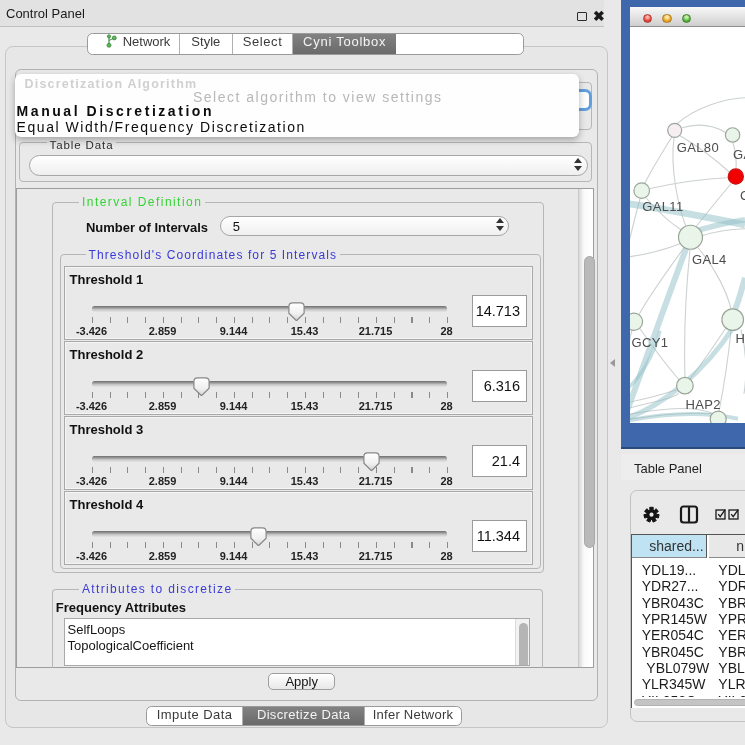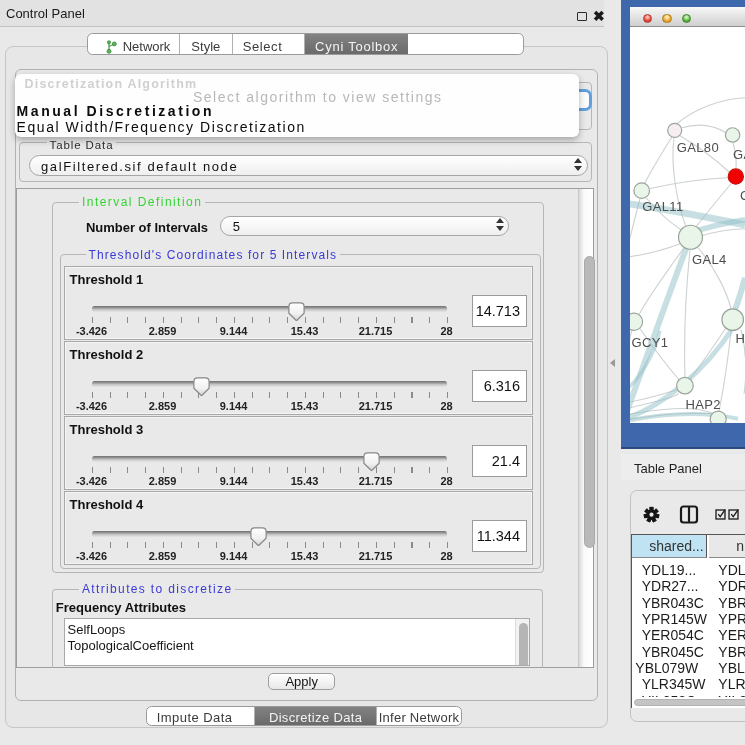--- a/index.html
+++ b/index.html
@@ -18,7 +18,7 @@
 
   
   .pill { display:flex; background:#fff; border:1px solid #9a9a9a; border-radius:5.5px; overflow:hidden; font-size:13px; color:#3a3a3a; }
-  .pill .seg { display:flex; align-items:flex-end; justify-content:center; height:100%; border-left:1px solid #b0b0b0; }
+  .pill .seg { display:flex; align-items:flex-start; justify-content:center; height:100%; border-left:1px solid #b0b0b0; }
   .pill .seg:first-child { border-left:none; }
   .pill .seg.on { background:linear-gradient(#828282,#6a6a6a); color:#f4f4f4;margin-left:12px; }
   #toptabs { left:87px; top:33px; width:437px; height:21.5px; }

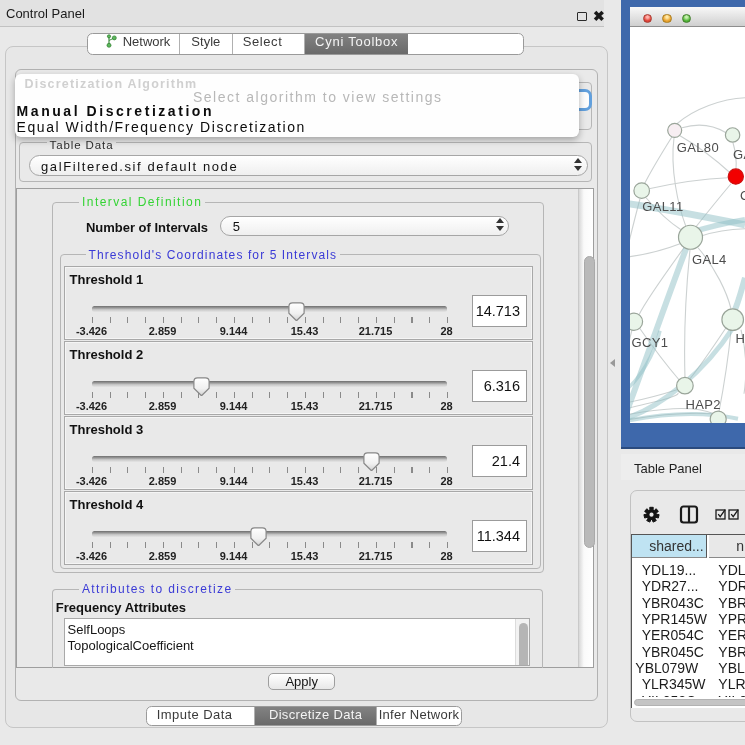--- a/index.html
+++ b/index.html
@@ -20,7 +20,7 @@
   .pill { display:flex; background:#fff; border:1px solid #9a9a9a; border-radius:5.5px; overflow:hidden; font-size:13px; color:#3a3a3a; }
   .pill .seg { display:flex; align-items:flex-start; justify-content:center; height:100%; border-left:1px solid #b0b0b0; }
   .pill .seg:first-child { border-left:none; }
-  .pill .seg.on { background:linear-gradient(#828282,#6a6a6a); color:#f4f4f4;margin-left:12px; }
+  .pill .seg.on { background:linear-gradient(#828282,#6a6a6a); color:#f4f4f4; }
   #toptabs { left:87px; top:33px; width:437px; height:21.5px; }
   #bottabs { left:146px; top:706px; width:316px; height:20px; }
 

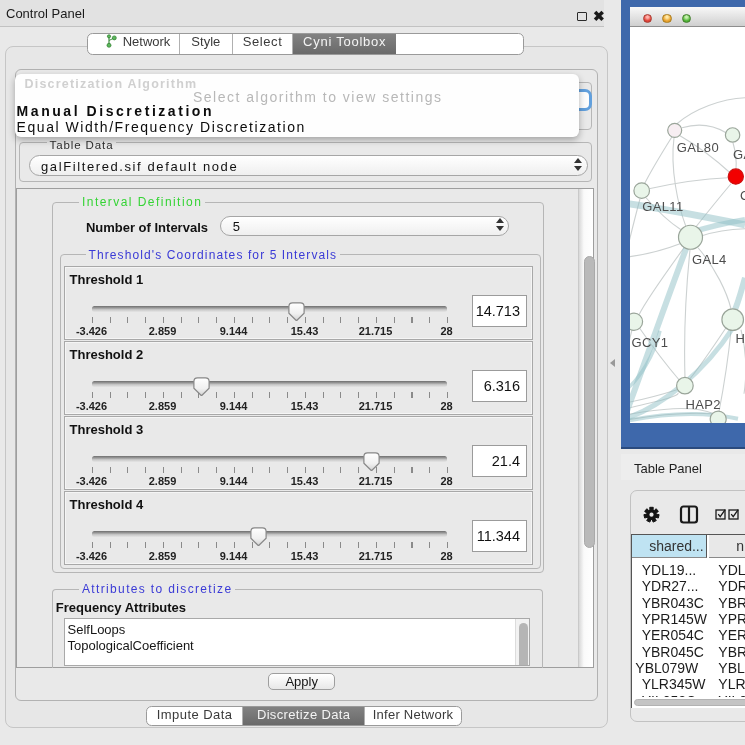--- a/index.html
+++ b/index.html
@@ -111,7 +111,6 @@
 <div class="abs group" style="left:19.3px; top:141.5px; width:572.5px; height:40.5px;"></div>
 <div class="abs gtitle" style="left:22.5px; top:138.5px; font-size:11.5px; letter-spacing:0.9px; color:#2e2e2e;">Table Data</div>
 <div class="abs combo" style="left:29px; top:155px; width:558.5px; height:21px;">
-  <span class="txt" style="letter-spacing:1.6px;">galFiltered.sif default node</span>
   <div class="arrows" style="right:3.5px; top:2px;">
       <div class="up"></div>
       <div class="dn"></div>

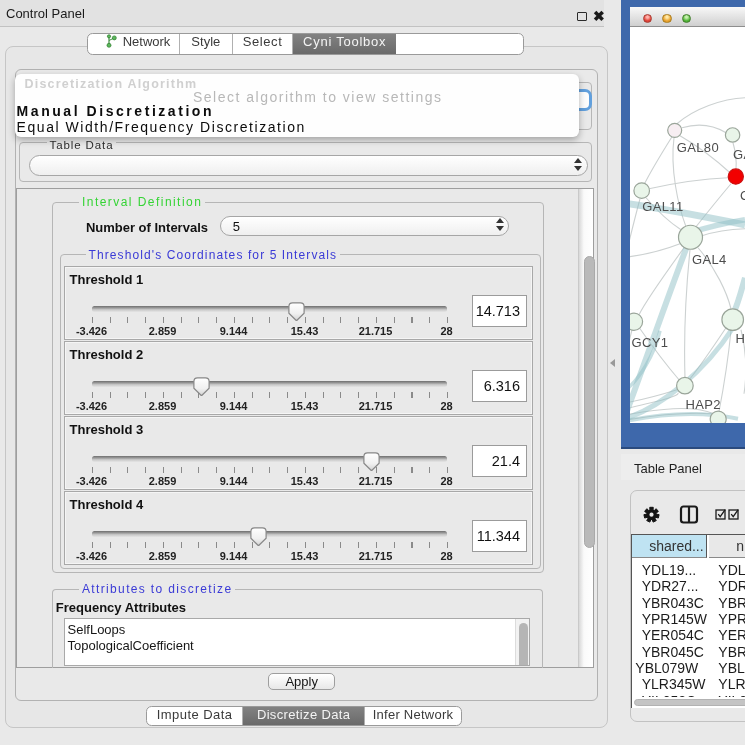--- a/index.html
+++ b/index.html
@@ -265,7 +265,7 @@
            <div class="trow" style="left:86px; top:92.22px;">YER0</div>
     <div class="trow" style="left:9.4px; top:108.54999999999998px;">YBR045C</div>
            <div class="trow" style="left:86px; top:108.54999999999998px;">YBR0</div>
-    <div class="trow" style="left:3px; top:124.88px;">YBL079W</div>
+    <div class="trow" style="left:14px; top:124.88px;">YBL079W</div>
            <div class="trow" style="left:86px; top:124.88px;">YBL0</div>
     <div class="trow" style="left:9.4px; top:141.20999999999998px;">YLR345W</div>
            <div class="trow" style="left:86px; top:141.20999999999998px;">YLR3</div>

